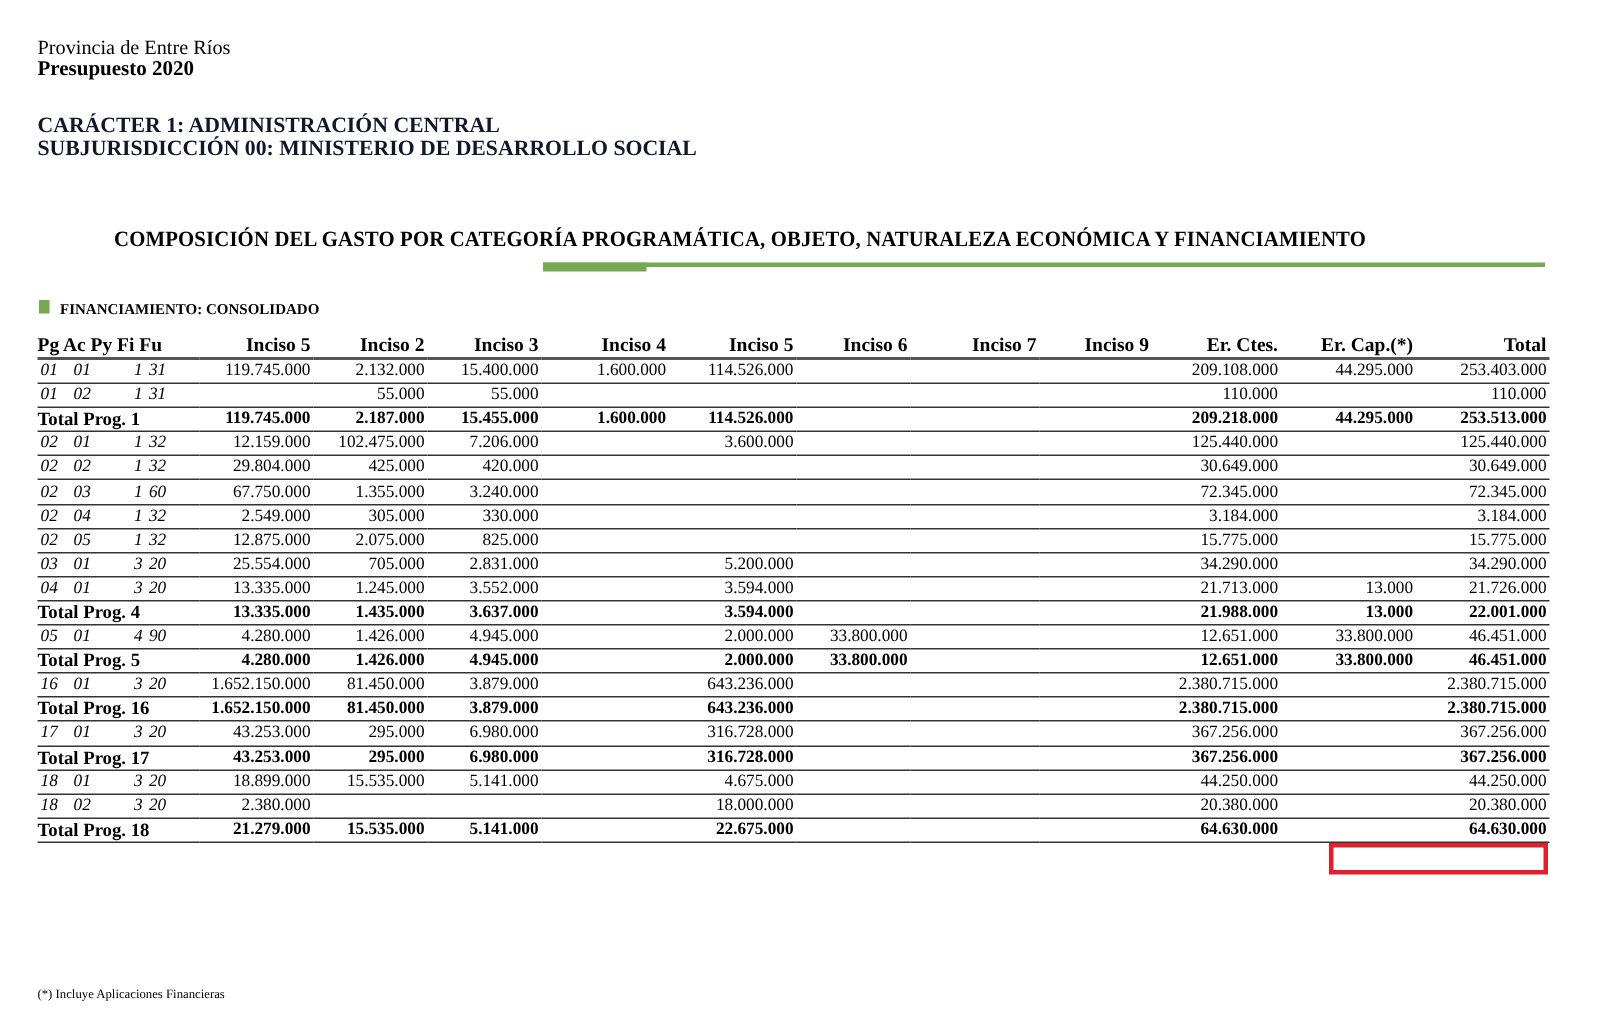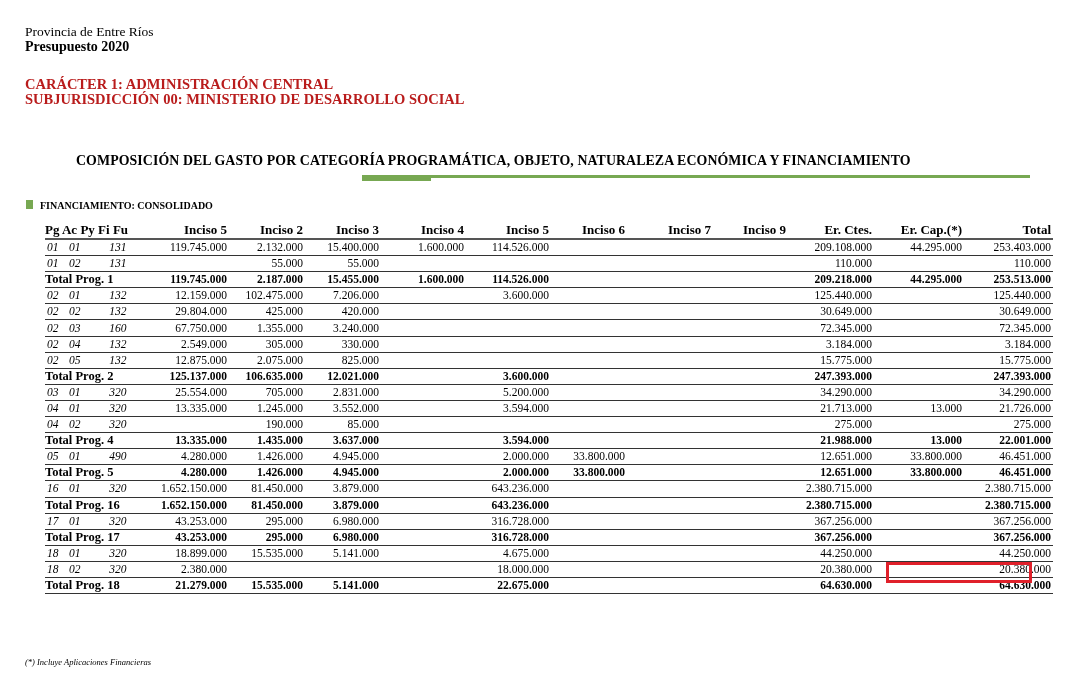--- a/index.html
+++ b/index.html
@@ -7,7 +7,7 @@
          font-family: "Liberation Serif", "DejaVu Serif", serif; color: #000; }
   .hdr1 { position: absolute; left: 25px; top: 24px; font-size: 13.5px; line-height: 15px; }
   .hdr2 { position: absolute; left: 25px; top: 39px; font-size: 14px; font-weight: bold; line-height: 15px; }
-  .green-block { position: absolute; left: 25px; top: 77px; color: #b91c1c; font-weight: bold;
+  .green-block { position: absolute; left: 25px; top: 77px; color: #0f172a; font-weight: bold;
                  font-size: 14.5px; line-height: 15px; }
   .green-block div { white-space: nowrap; }
   .main-title { position: absolute; left: 76px; top: 152px; font-size: 14.5px; font-weight: bold;

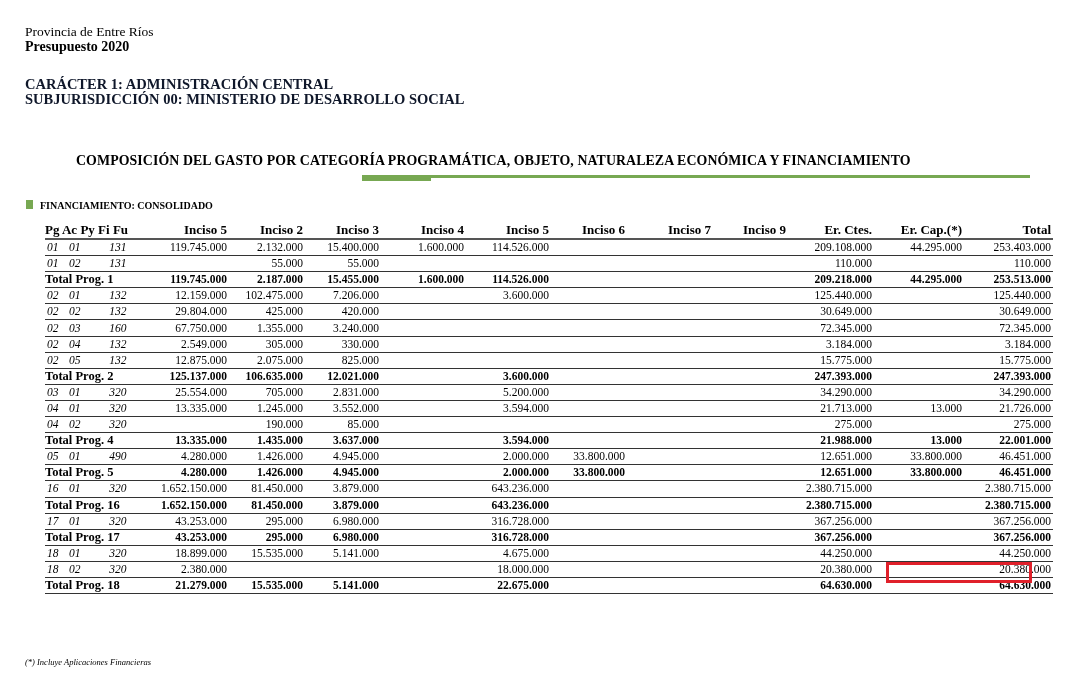--- a/index.html
+++ b/index.html
@@ -17,7 +17,7 @@
   .fin-title { position: absolute; left: 26px; top: 200px; font-size: 10px; font-weight: bold; white-space: nowrap; text-align: right; }
   .fin-square { display: inline-block; width: 7px; height: 9px; background: #77a852; margin-right: 7px; vertical-align: 0px; }
   table.budget { position: absolute; left: 25px; top: 222px; width: 1008px; border-collapse: collapse;
-                 font-size: 11.5px; table-layout: fixed; margin-left: 20px; }
+                 font-size: 11.5px; table-layout: fixed; }
   table.budget th { font-size: 13px; font-weight: bold; text-align: right; padding: 0 2px 0 0; height: 16px;
                     border-bottom: 2px solid #555; white-space: nowrap; }
   table.budget th.code { text-align: left; padding-left: 0; }

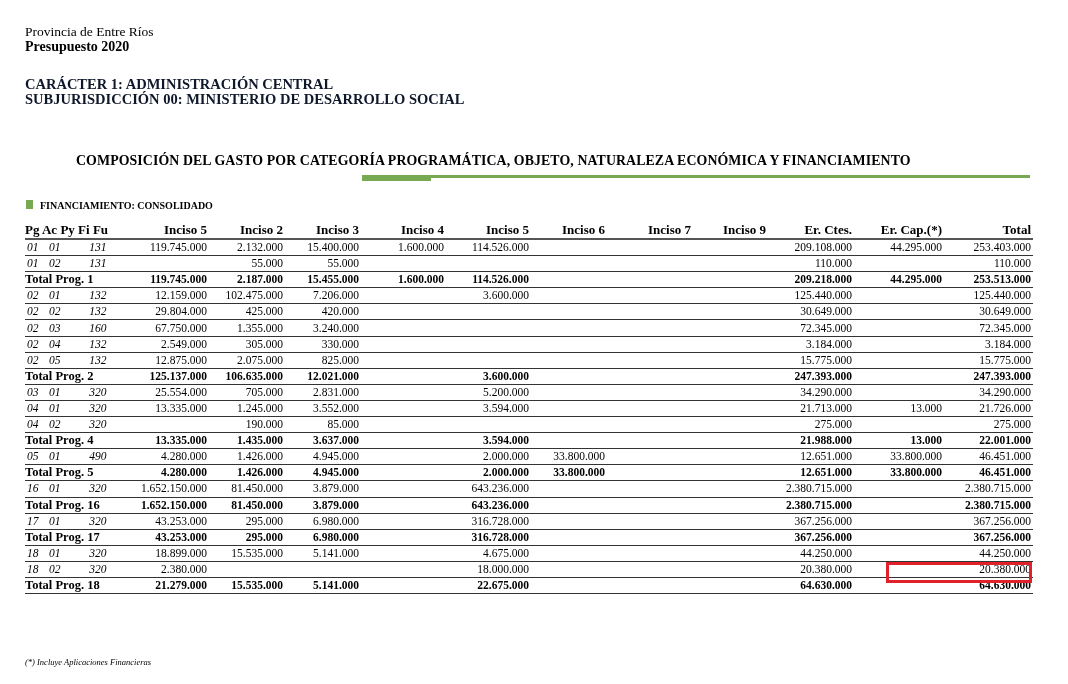--- a/index.html
+++ b/index.html
@@ -30,7 +30,7 @@
   .c-pg { width: 22px; }
   .c-ac { width: 26px; }
   .c-fi { width: 20px; text-align: right; }
-  .c-fu { width: 20px; text-align: left; }
+  .c-fu { width: 20px; text-align: center; }
   .highlight-box { position: absolute; left: 886px; top: 562px; width: 140px; height: 15px;
                    border: 3px solid #e0202a; pointer-events: none; }
   .footnote { position: absolute; left: 25px; top: 657px; font-size: 8.5px; white-space: nowrap; font-style: italic; }

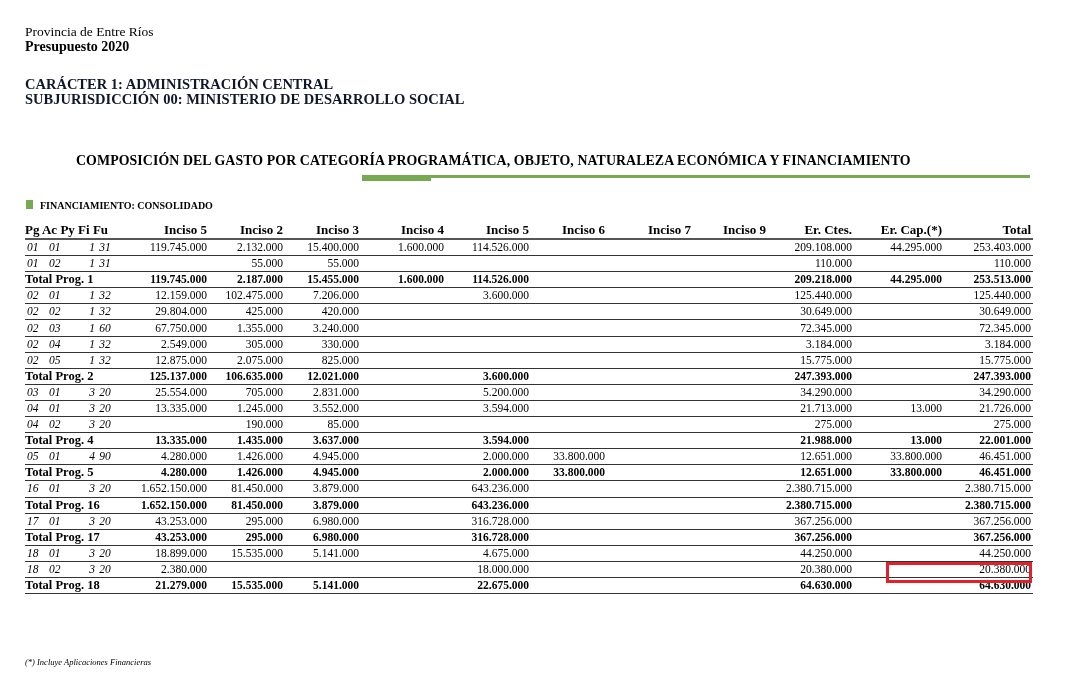--- a/index.html
+++ b/index.html
@@ -198,20 +198,6 @@
         <td></td>
         <td>15.775.000</td>
       </tr>
-      <tr class="total">
-        <td class="code">Total Prog. 2</td>
-        <td>125.137.000</td>
-        <td>106.635.000</td>
-        <td>12.021.000</td>
-        <td></td>
-        <td>3.600.000</td>
-        <td></td>
-        <td></td>
-        <td></td>
-        <td>247.393.000</td>
-        <td></td>
-        <td>247.393.000</td>
-      </tr>
       <tr class="detail">
         <td class="code codes"><span class="c-pg">03</span><span class="c-ac">01</span><span class="c-fi">3</span><span class="c-fu">20</span></td>
         <td>25.554.000</td>

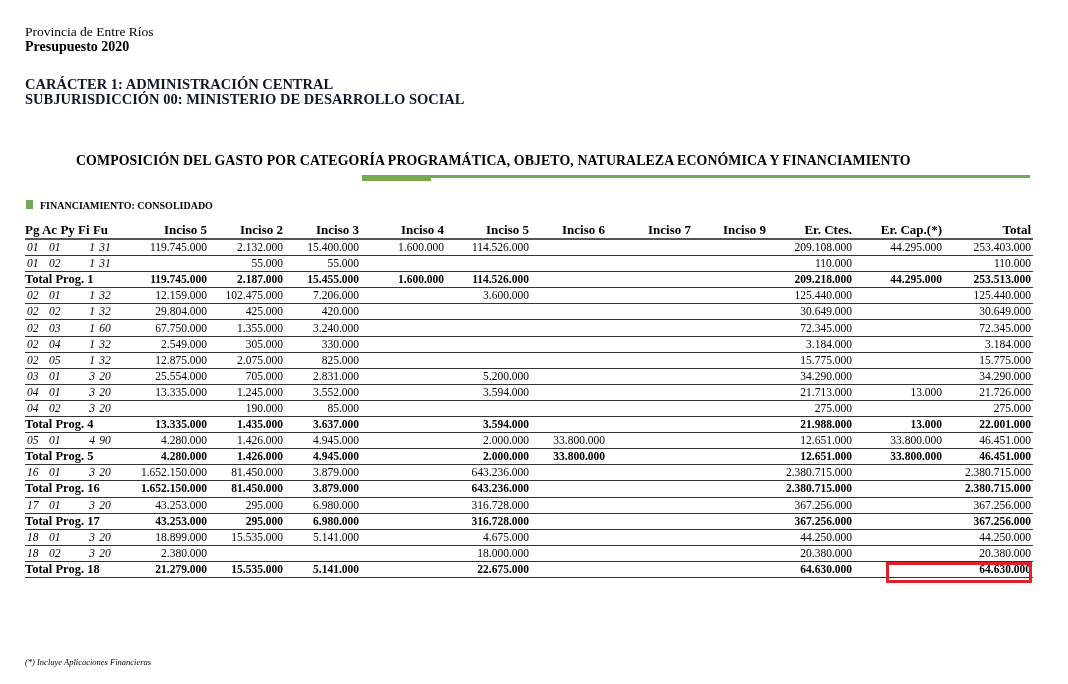--- a/index.html
+++ b/index.html
@@ -226,20 +226,6 @@
         <td>13.000</td>
         <td>21.726.000</td>
       </tr>
-      <tr class="detail">
-        <td class="code codes"><span class="c-pg">04</span><span class="c-ac">02</span><span class="c-fi">3</span><span class="c-fu">20</span></td>
-        <td></td>
-        <td>190.000</td>
-        <td>85.000</td>
-        <td></td>
-        <td></td>
-        <td></td>
-        <td></td>
-        <td></td>
-        <td>275.000</td>
-        <td></td>
-        <td>275.000</td>
-      </tr>
       <tr class="total">
         <td class="code">Total Prog. 4</td>
         <td>13.335.000</td>

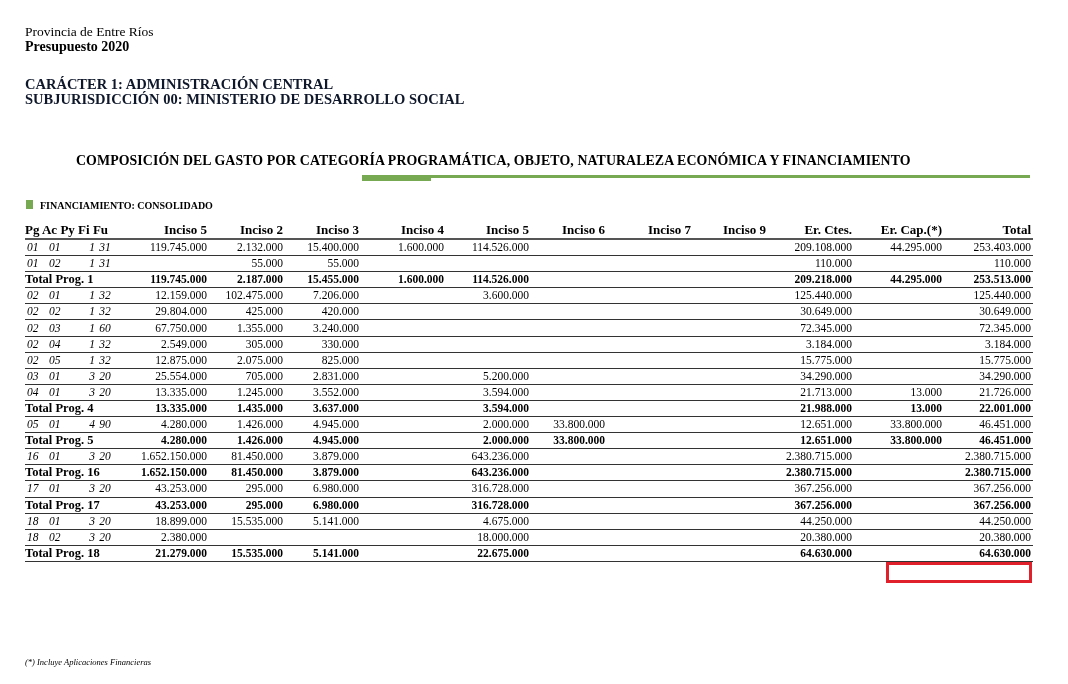--- a/index.html
+++ b/index.html
@@ -33,7 +33,7 @@
   .c-fu { width: 20px; text-align: center; }
   .highlight-box { position: absolute; left: 886px; top: 562px; width: 140px; height: 15px;
                    border: 3px solid #e0202a; pointer-events: none; }
-  .footnote { position: absolute; left: 25px; top: 657px; font-size: 8.5px; white-space: nowrap; font-style: italic; }
+  .footnote { position: absolute; left: 25px; top: 657px; font-size: 8.5px; white-space: nowrap; }
 </style>
 </head>
 <body>

